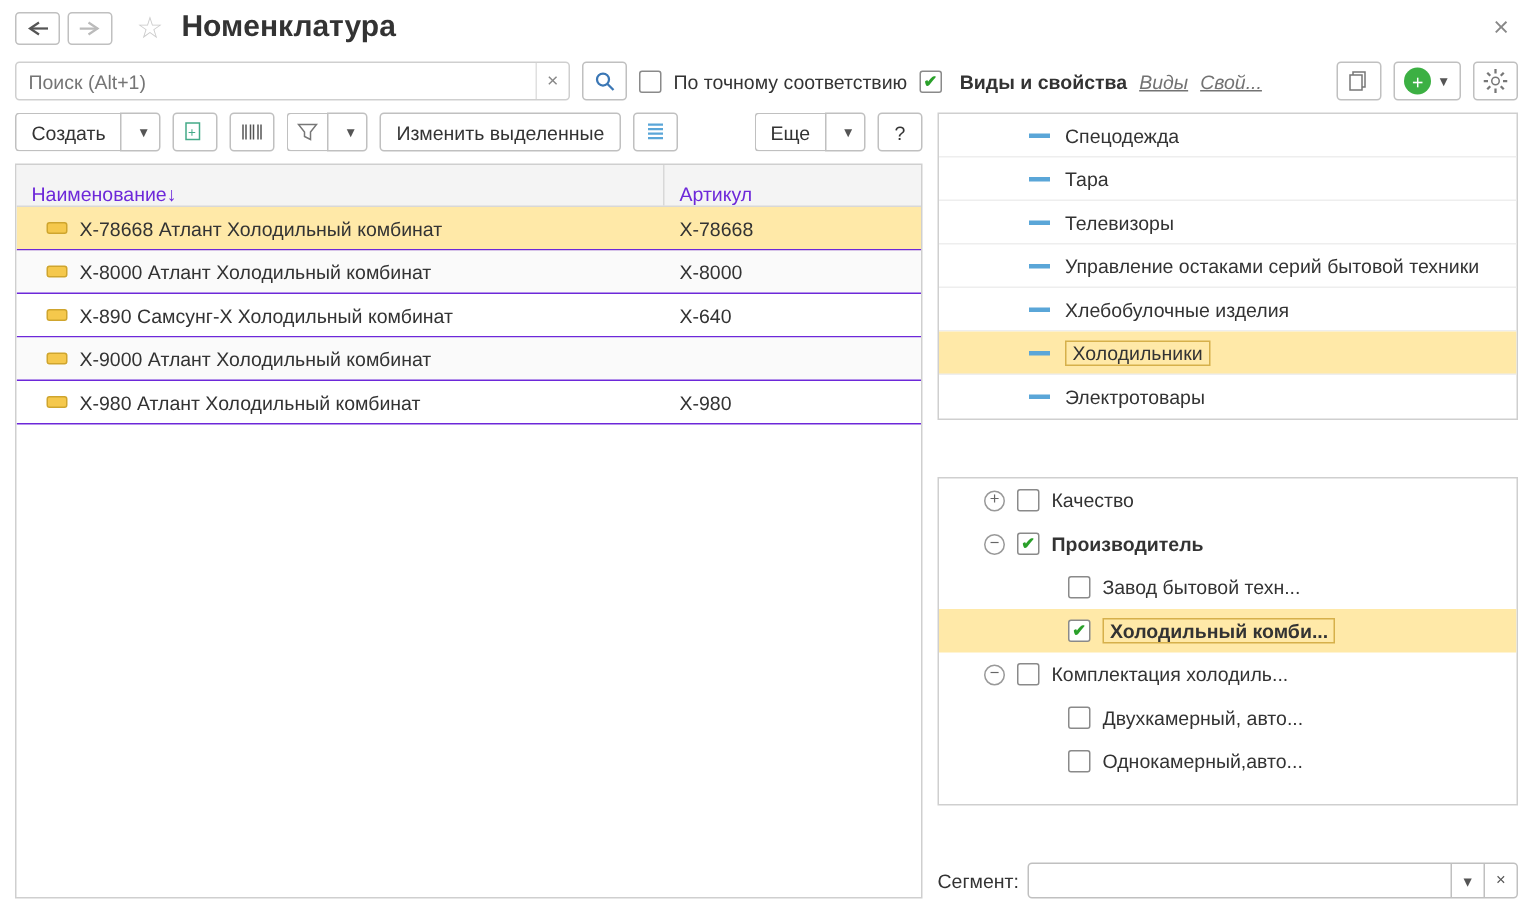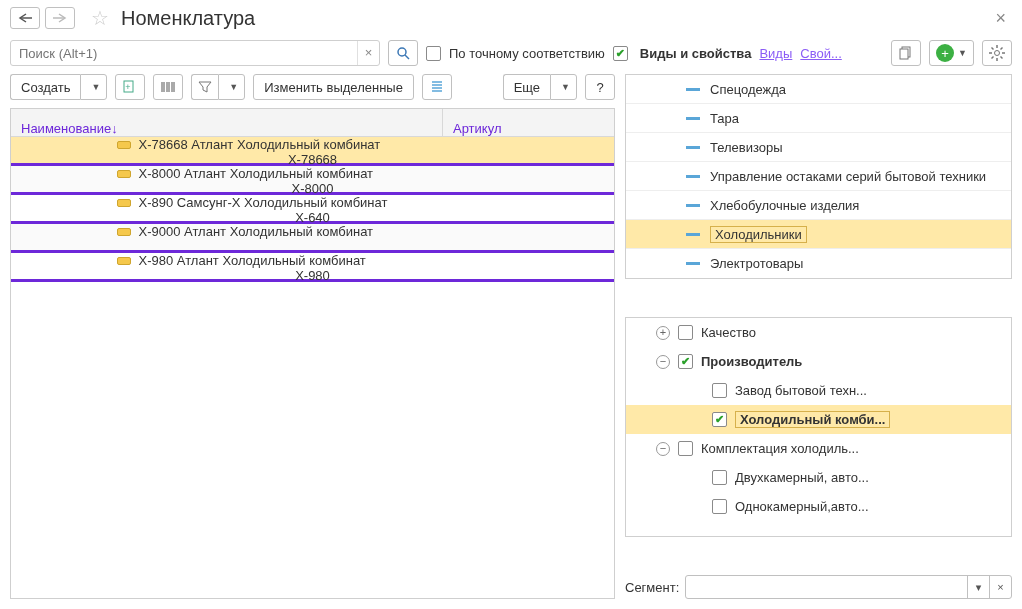--- a/index.html
+++ b/index.html
@@ -15,7 +15,7 @@
   .nav-btn { width: 30px; height: 22px; border: 1px solid #c0c0c0; border-radius: 3px; background: #fff; display: inline-flex; align-items: center; justify-content: center; cursor: pointer; }
   .nav-btn + .nav-btn { margin-left: -1px; }
   .star-icon { color: #ccc; font-size: 20px; margin: 0 6px 0 10px; }
-  .page-title { font-size: 20px; font-weight: 400; }
+  .page-title { font-size: 20px; font-weight: 700; }
   .close-x { margin-left: auto; font-size: 18px; color: #888; cursor: pointer; padding: 0 6px; }
   .toolbar-row { display: flex; align-items: center; gap: 8px; margin-bottom: 8px; justify-content: space-between; }
   .search-wrap { display: flex; align-items: center; border: 1px solid #cfcfcf; border-radius: 3px; height: 26px; width: 370px; padding: 0 0 0 6px; }

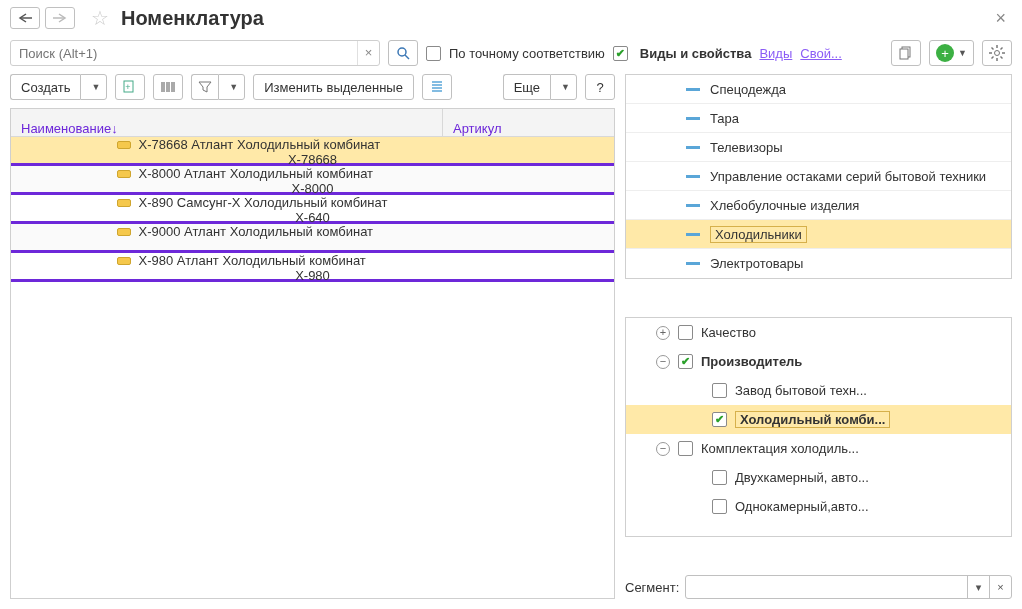--- a/index.html
+++ b/index.html
@@ -25,7 +25,7 @@
   .chk { width: 15px; height: 15px; border: 1px solid #8a8a8a; border-radius: 2px; display: inline-flex; align-items: center; justify-content: center; font-size: 11px; color: #2aa02a; background: #fff; flex: 0 0 auto; }
   .chk.checked::before { content: "✔"; font-weight: bold; }
   .vidy-label { font-weight: bold; margin-left: 4px; }
-  .link { color: #8b5cf6; text-decoration: underline; cursor: pointer; }
+  .link { color: #737373; text-decoration: underline; cursor: pointer; font-style: italic; }
   .right-icons { margin-left: auto; display: flex; gap: 8px; }
   .plus-circle { width: 18px; height: 18px; border-radius: 50%; background: #3cb043; color: #fff; display: flex; align-items: center; justify-content: center; font-size: 13px; line-height: 1; }
   .caret { font-size: 9px; color: #555; margin-left: 4px; }

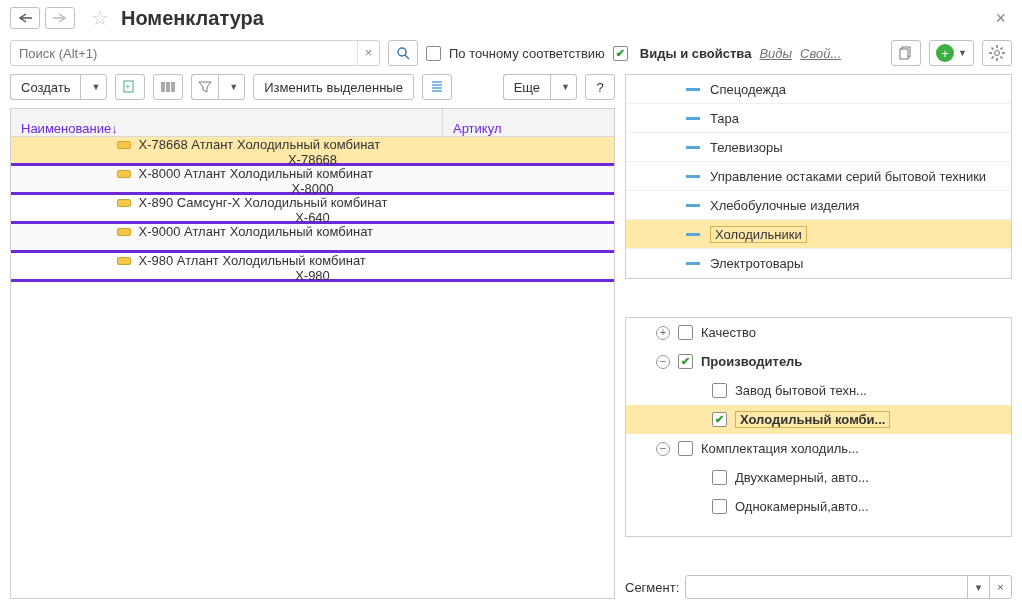--- a/index.html
+++ b/index.html
@@ -47,7 +47,7 @@
   .th.name { width: 432px; border-right: 1px solid #d8d8d8; position: relative; }
   .th.art { flex: 1; }
   .tbody { flex: 1; overflow: auto; }
-  .trow { display: flex; height: 29px; align-items: center; border-bottom: 3px solid #6d28d9; flex-direction: column; }
+  .trow { display: flex; height: 29px; align-items: center; border-bottom: 1px solid #6d28d9; }
   .trow:nth-child(even) { background: #fafafa; }
   .trow.selected { background: #ffe9a8; }
   .td { padding: 0 10px; display: flex; align-items: center; gap: 8px; }

